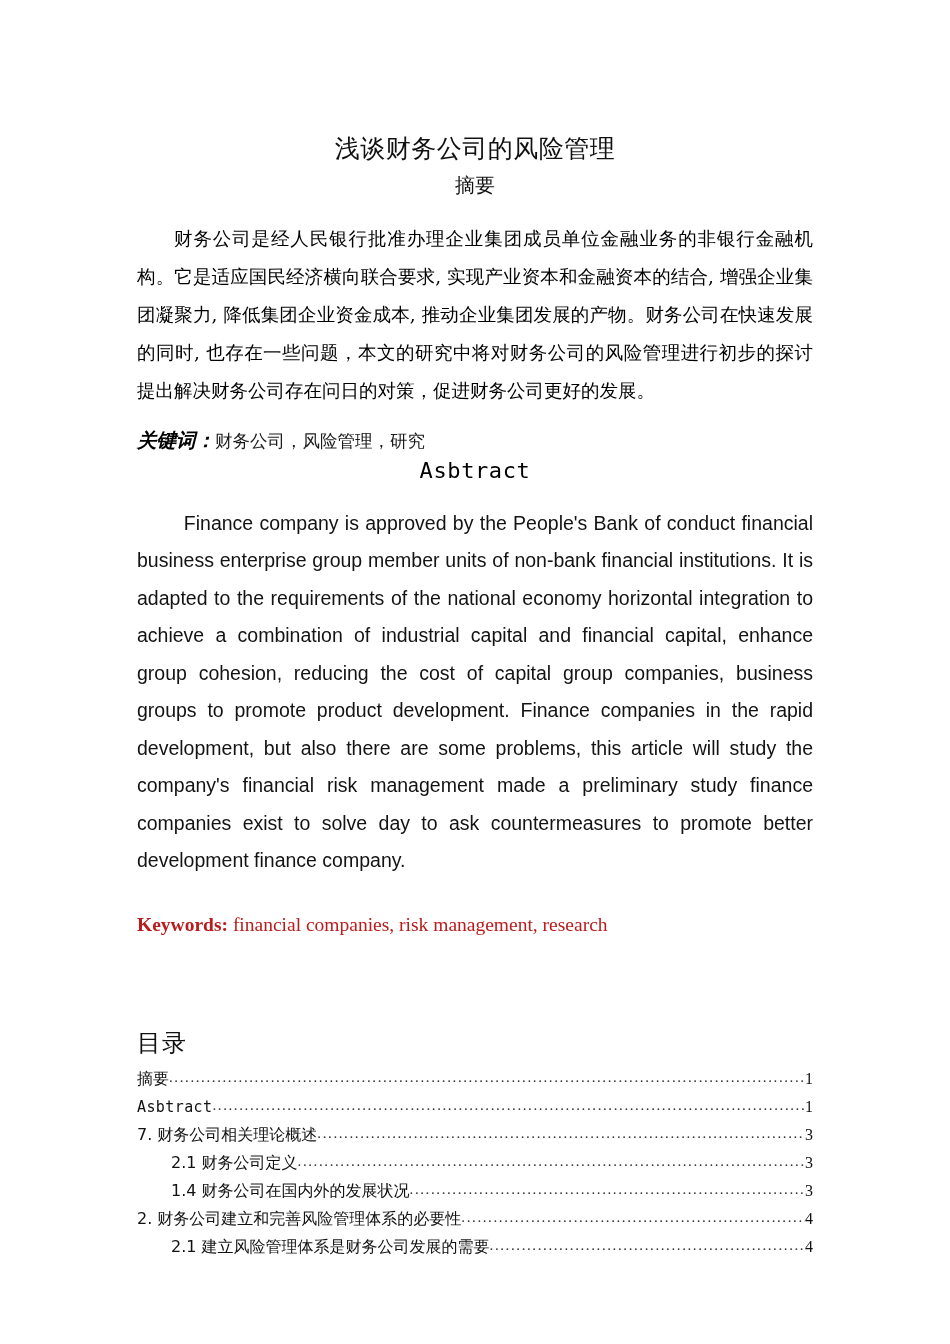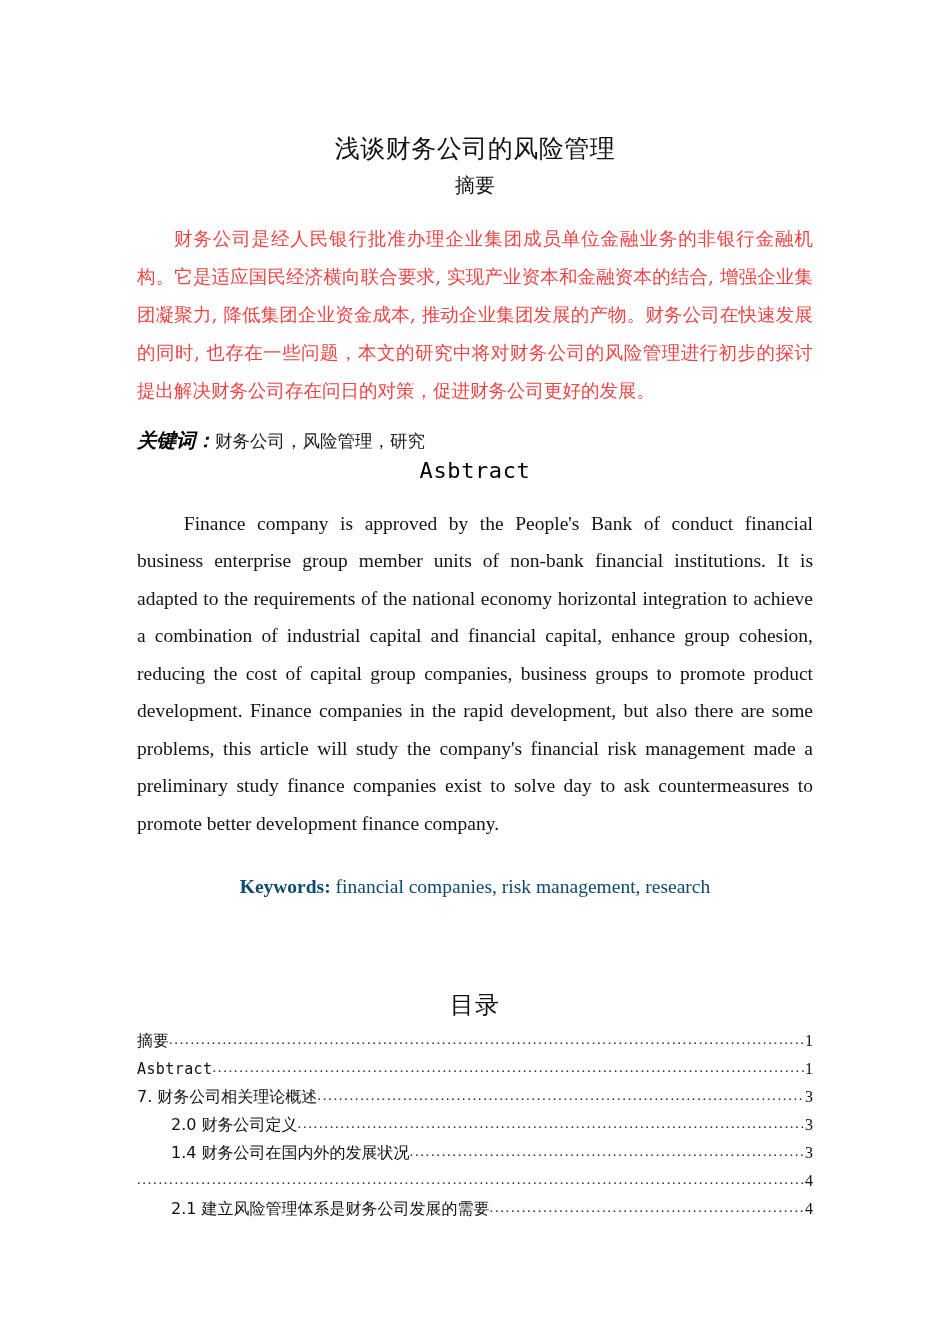--- a/index.html
+++ b/index.html
@@ -55,7 +55,7 @@
     text-align: justify;
     text-justify: inter-ideograph;
     text-indent: 2em;
-    color: #ef4444;
+    color: #000000;
   }
 
   

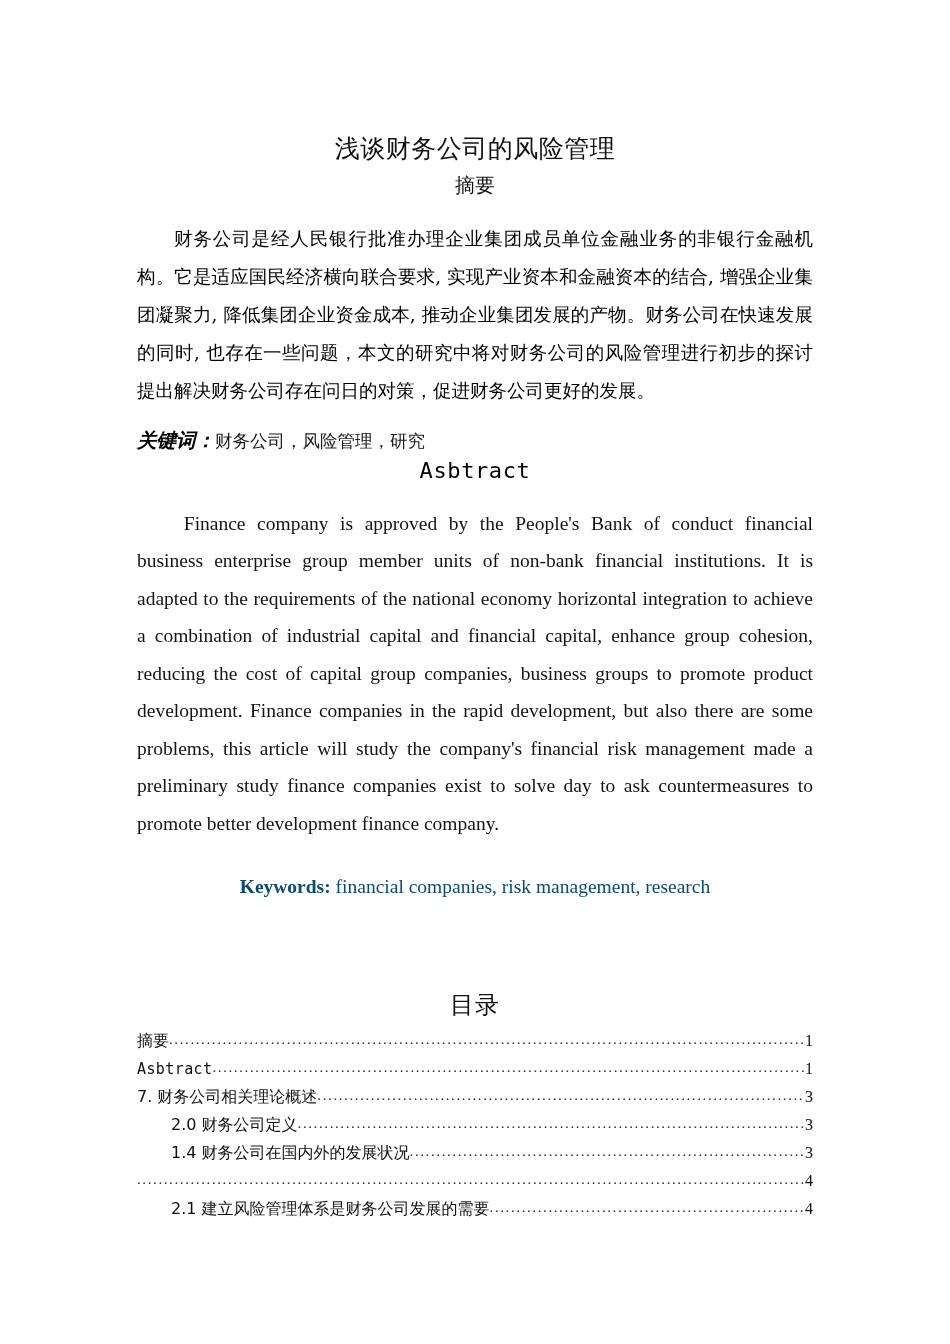--- a/index.html
+++ b/index.html
@@ -94,7 +94,7 @@
   
   .en-abstract {
     margin: 22px 0 0 0;
-    font-family: Liberation Serif, serif;
+    font-family: Liberation Sans, sans-serif;
     font-size: 19.5px;
     line-height: 37.5px;
     text-align: justify;

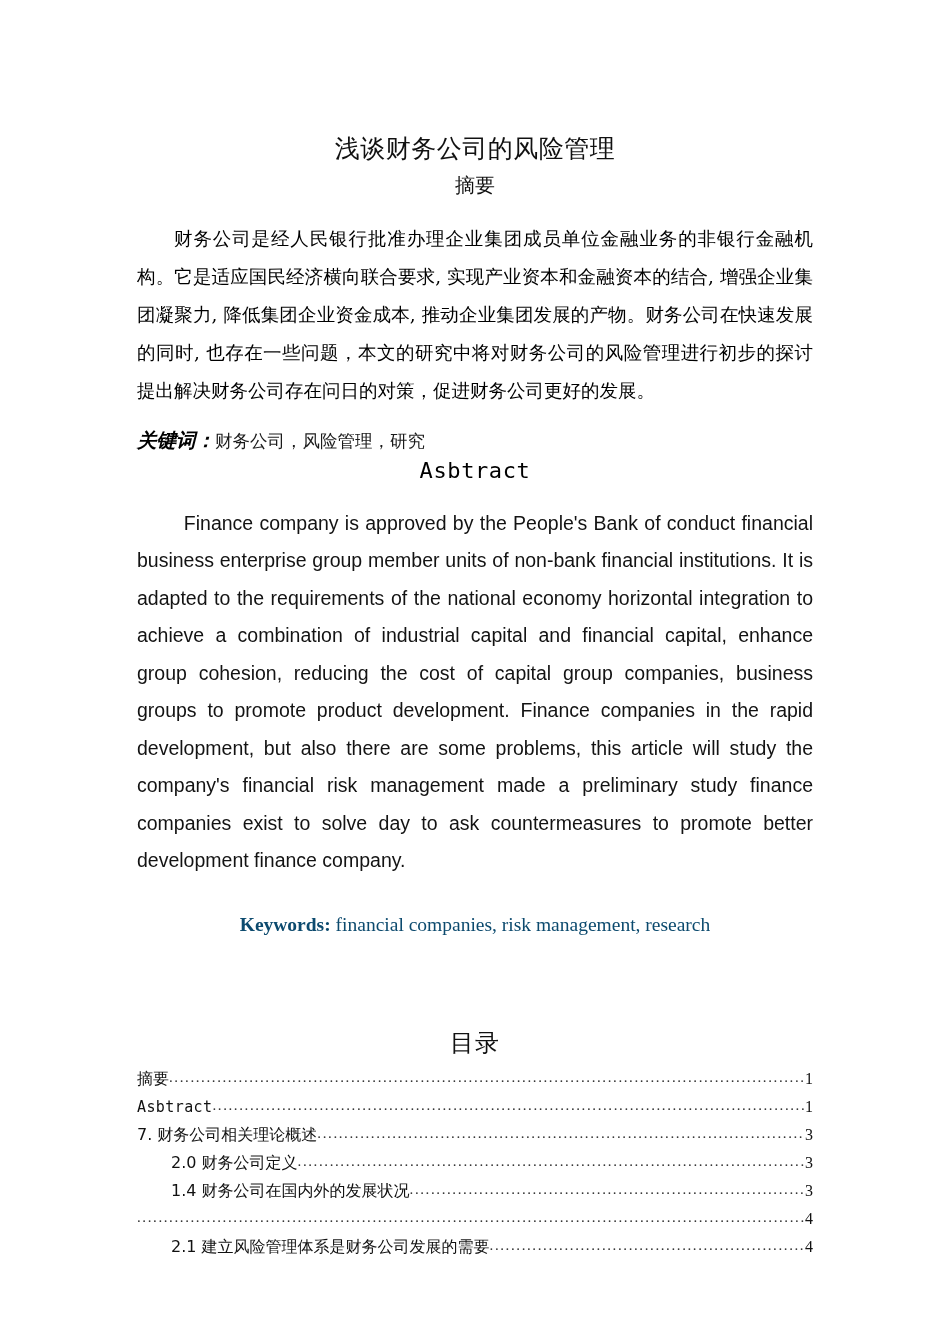--- a/index.html
+++ b/index.html
@@ -108,8 +108,7 @@
     font-family: "Liberation Serif", "DejaVu Serif", serif;
     font-size: 19.5px;
     line-height: 1.5;
-    color: #0c4a6e;
-    text-align: center;
+    color: #b91c1c;
   }
   .en-keywords .kw-label {
     font-weight: 700;

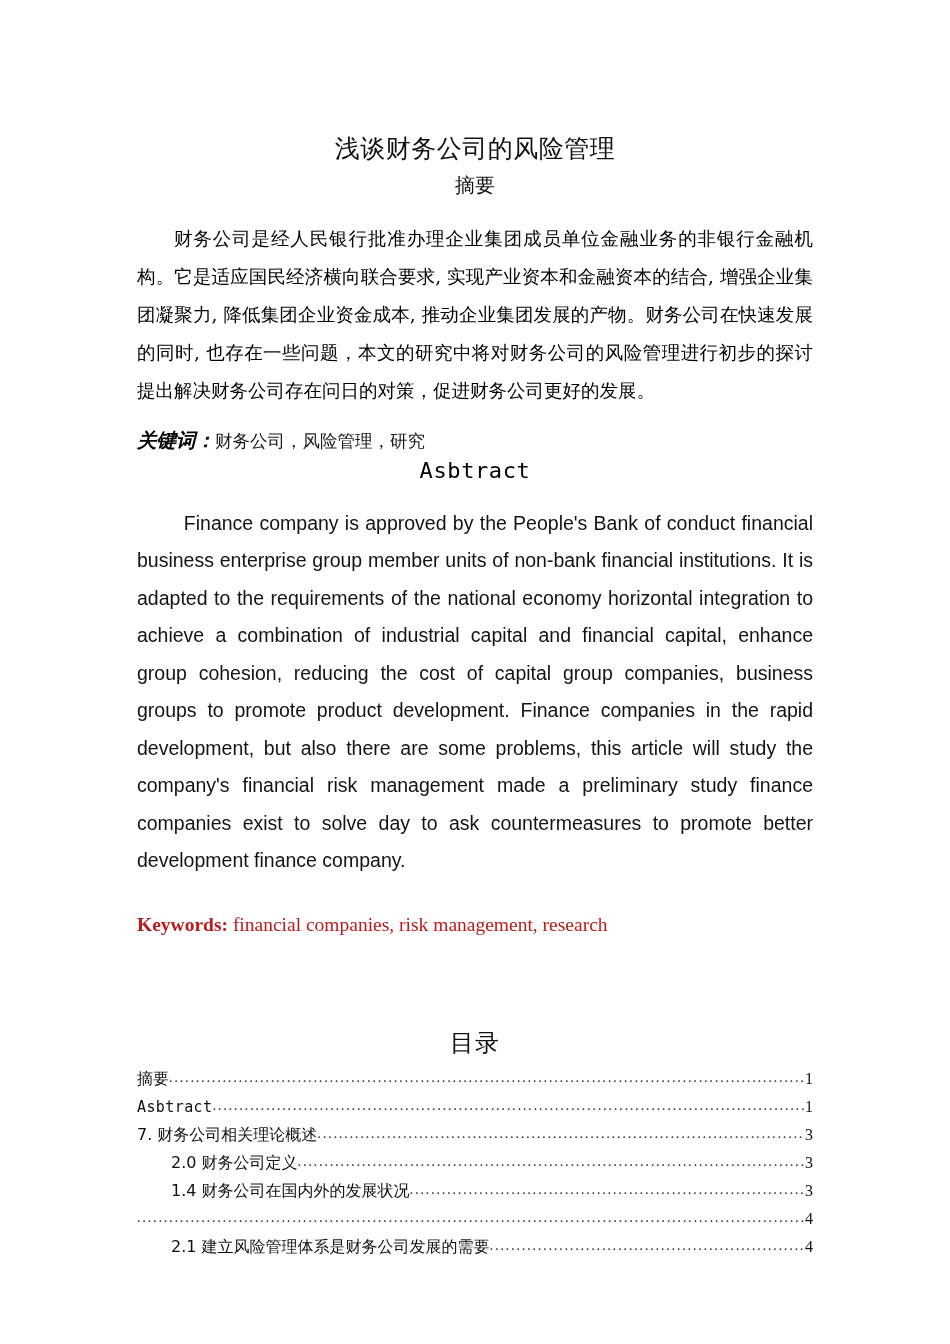--- a/index.html
+++ b/index.html
@@ -123,7 +123,6 @@
     padding-top: 88px;
   }
   .toc-title {
-    text-align: center;
     font-family: "DejaVu Sans", "Liberation Sans", sans-serif;
     font-size: 24px;
     font-weight: 400;

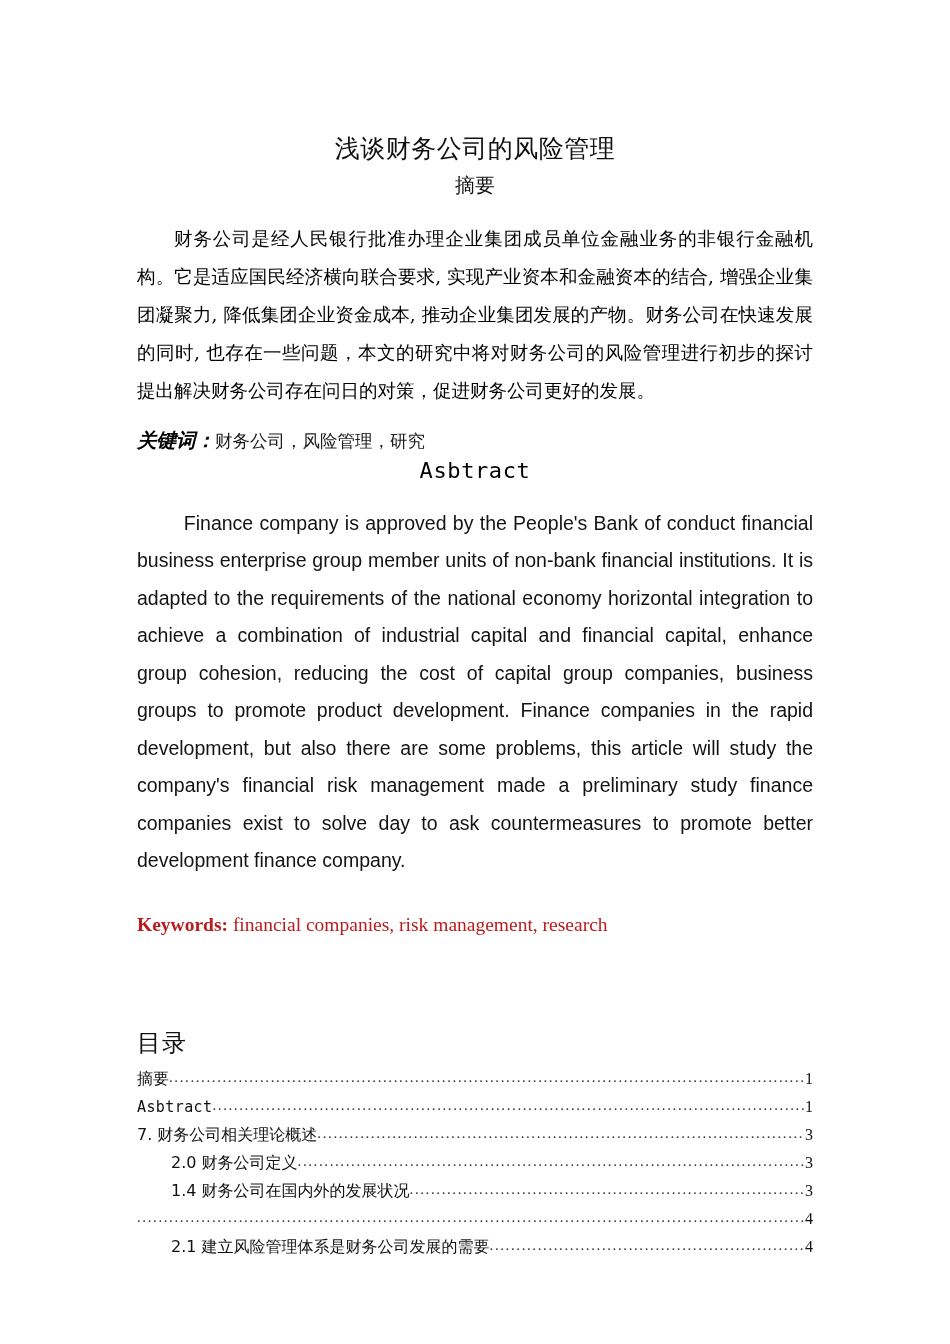--- a/index.html
+++ b/index.html
@@ -217,7 +217,7 @@
           <span class="toc-page">3</span>
         </li>
         <li class="toc-entry level-2">
-          <span class="toc-text">2.0 财务公司定义</span>
+          <span class="toc-text">2.1 财务公司定义</span>
           <span class="toc-leader">...................................................................................................................................................</span>
           <span class="toc-page">3</span>
         </li>

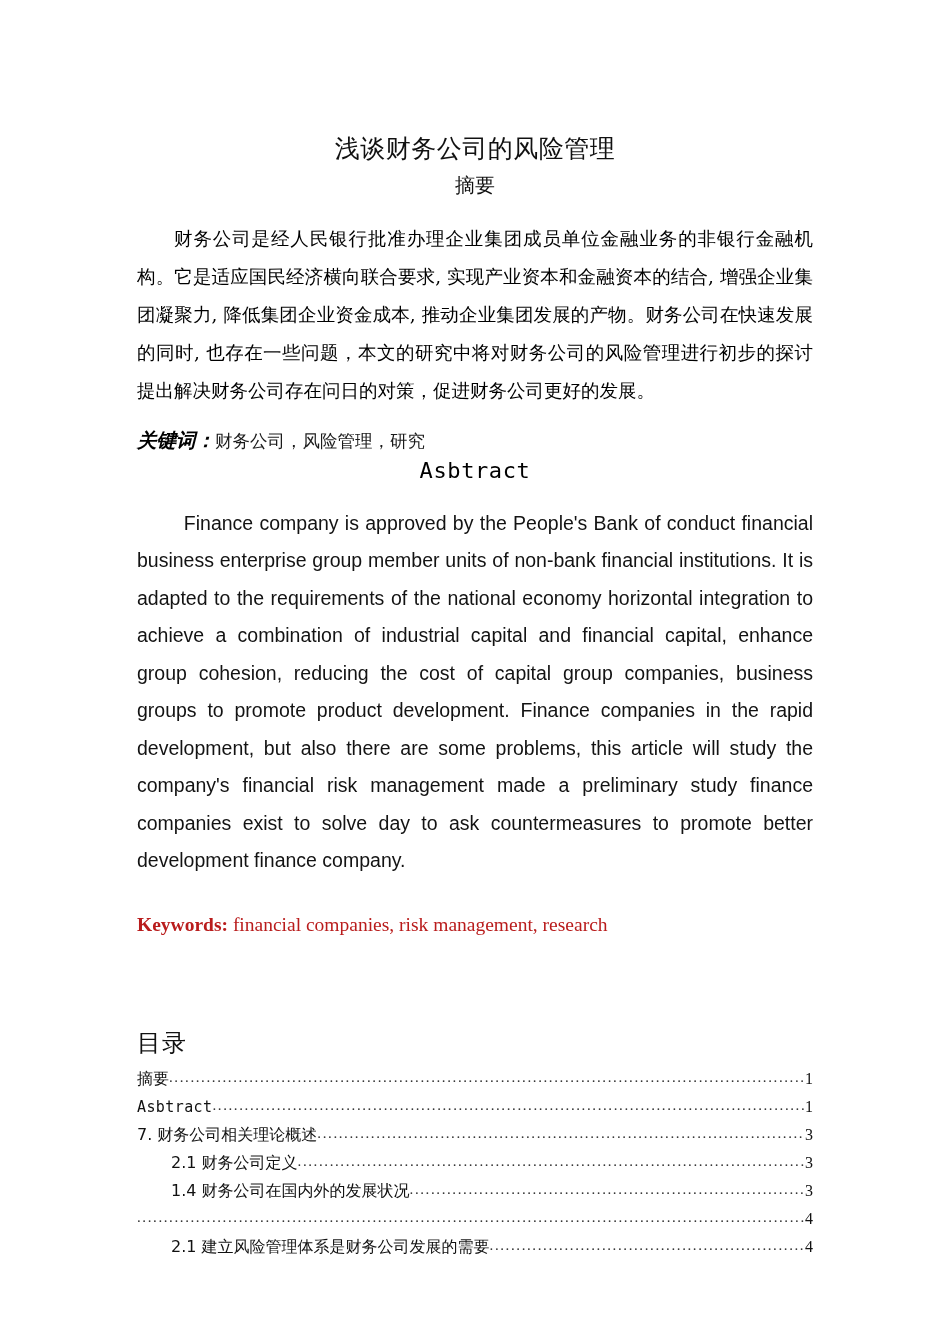--- a/index.html
+++ b/index.html
@@ -227,6 +227,7 @@
           <span class="toc-page">3</span>
         </li>
         <li class="toc-entry level-1">
+          <span class="toc-text">2. 财务公司建立和完善风险管理体系的必要性</span>
           <span class="toc-leader">...................................................................................................................................................</span>
           <span class="toc-page">4</span>
         </li>

